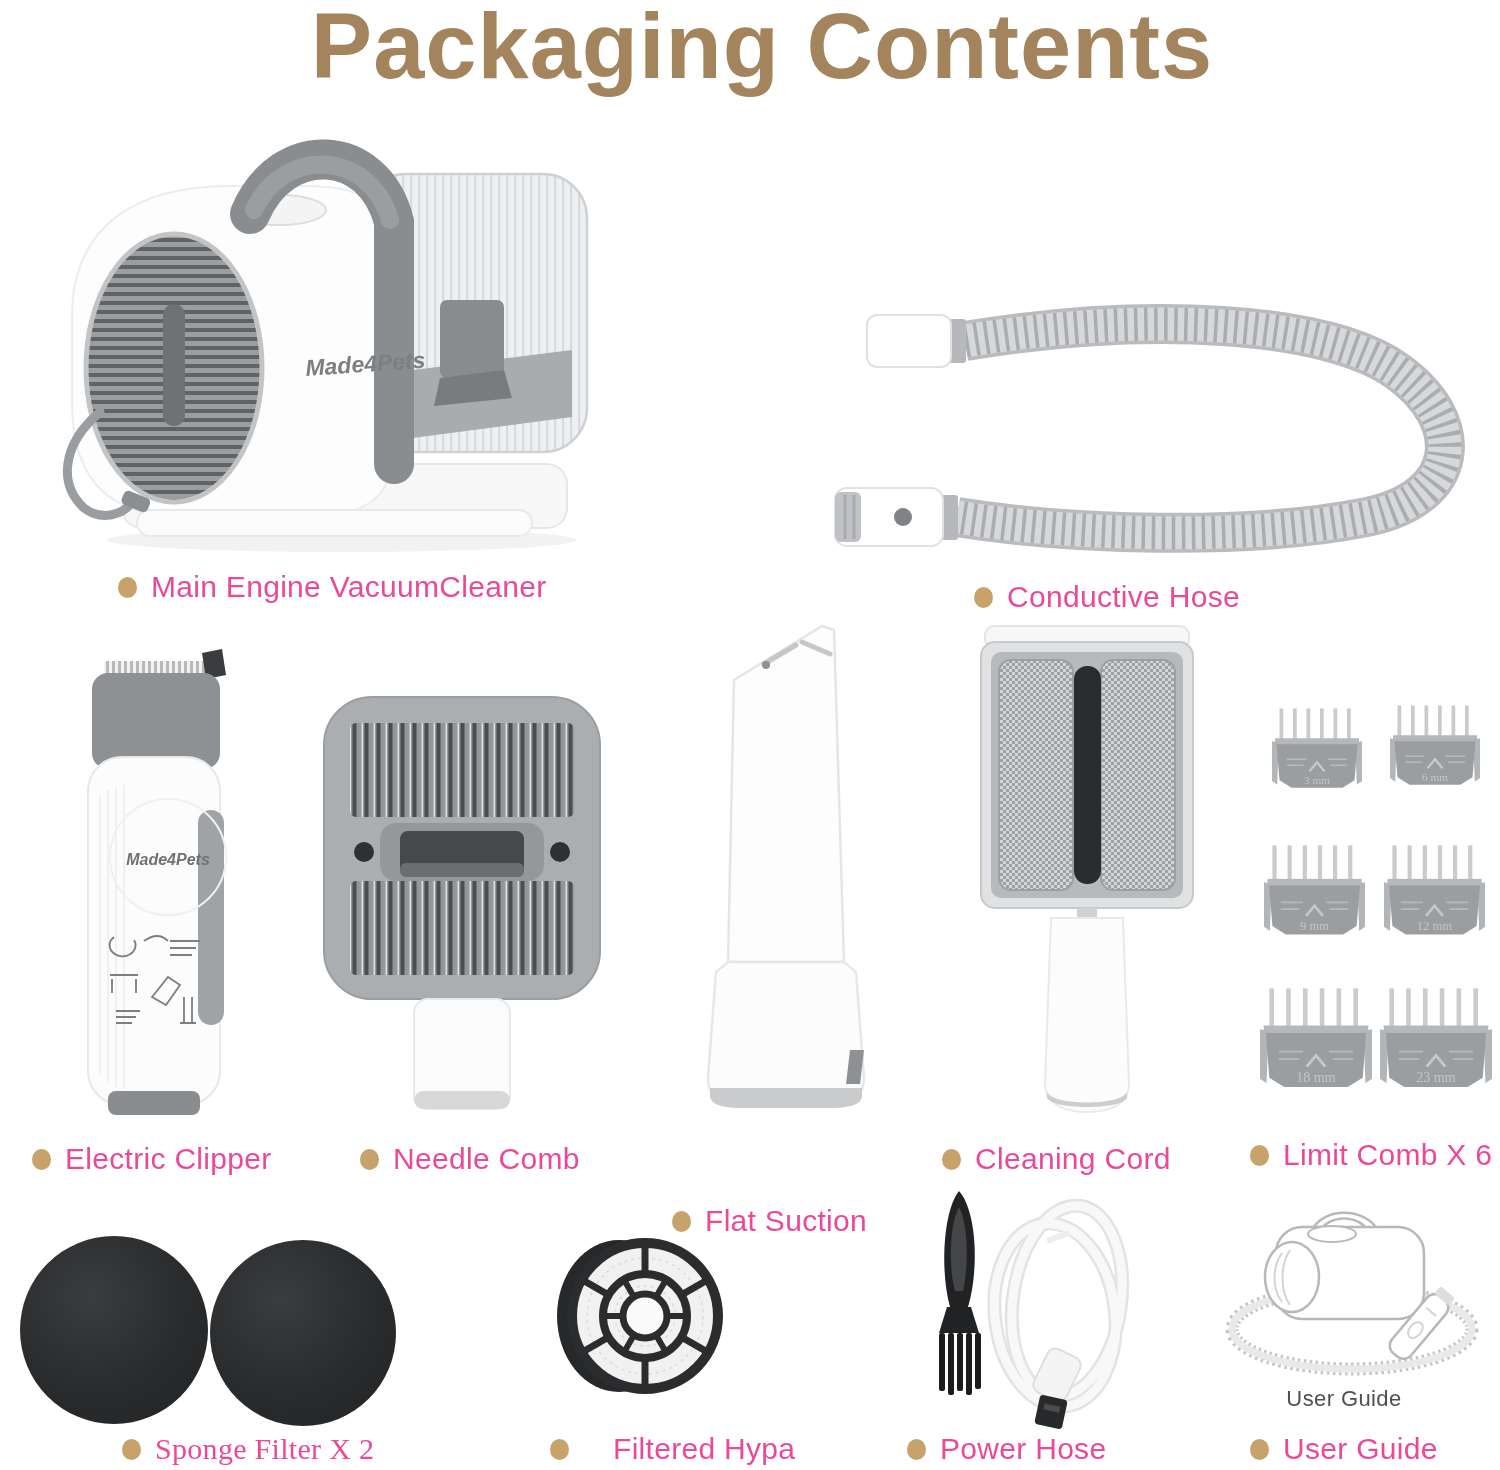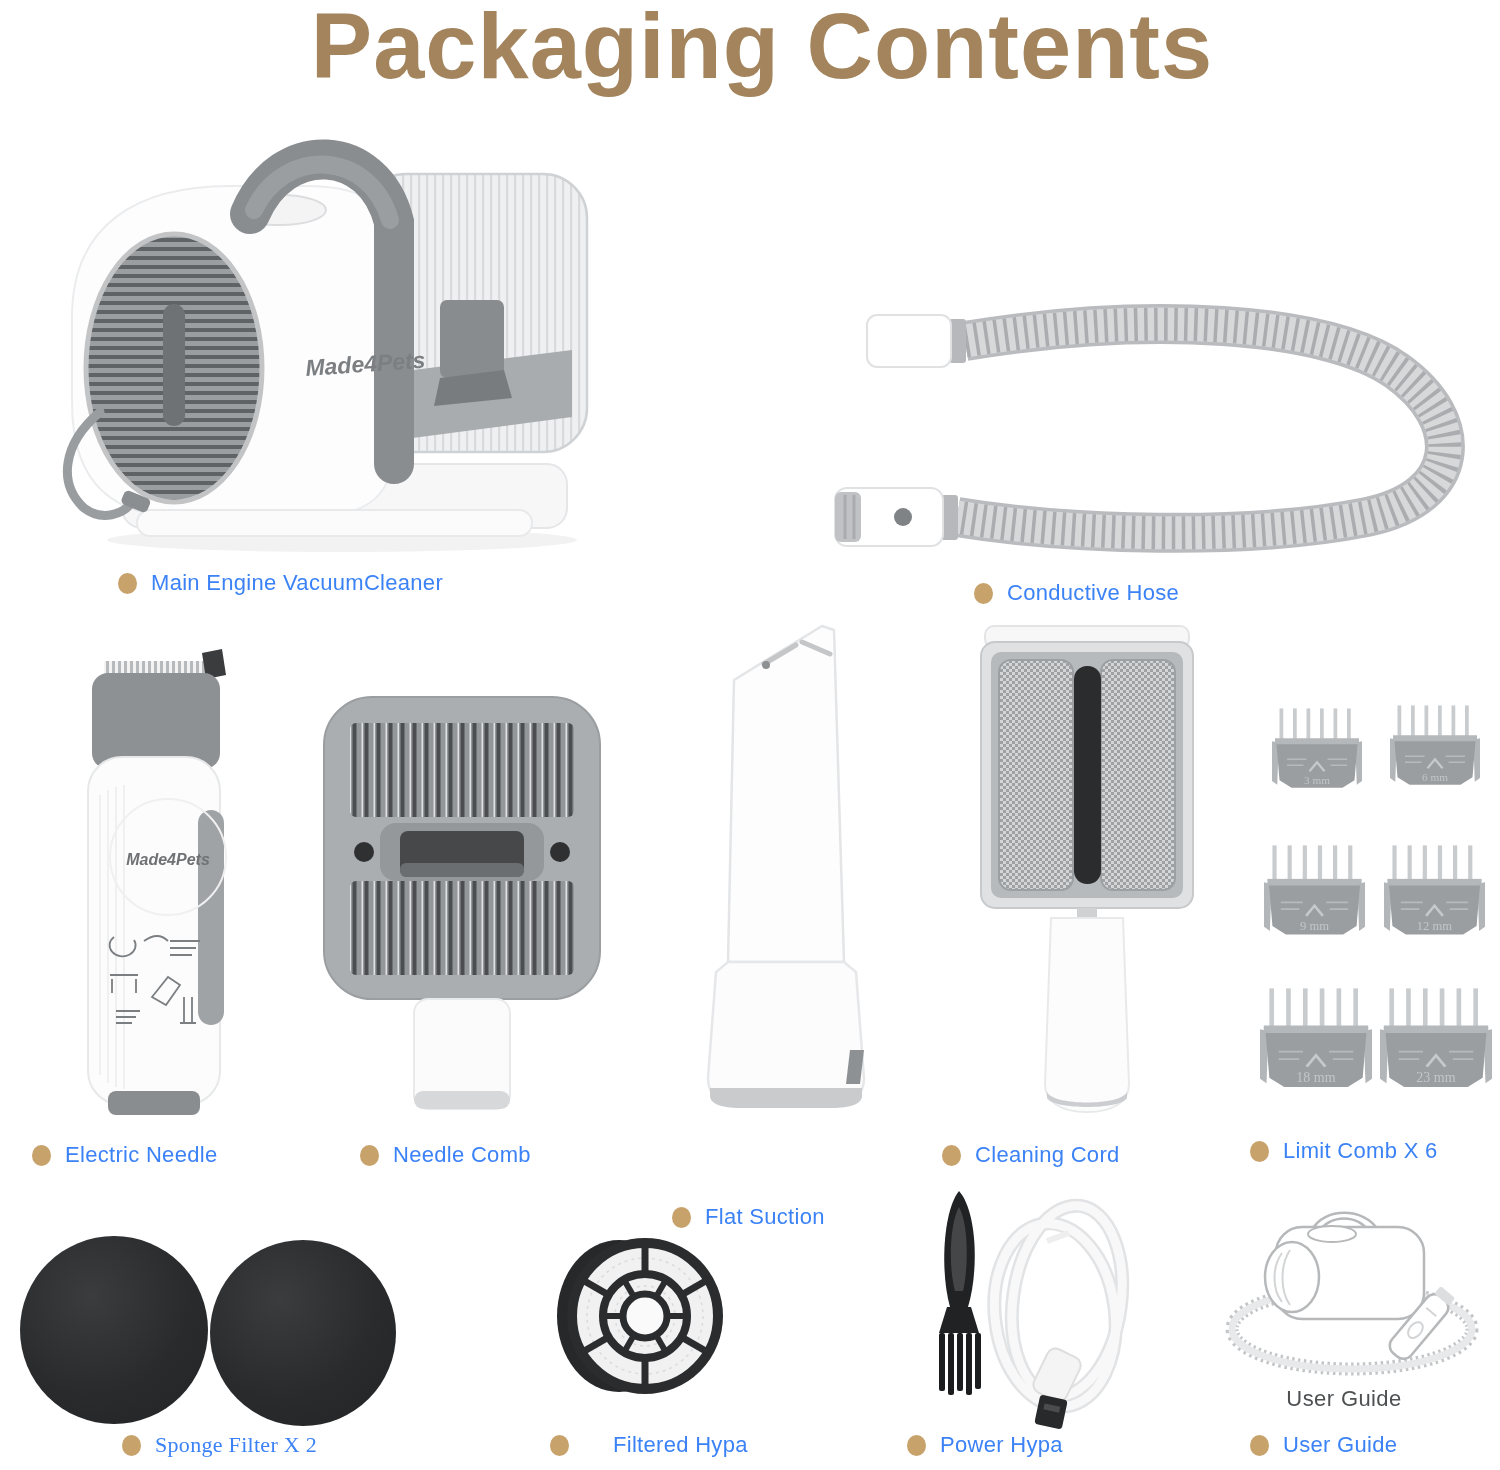--- a/index.html
+++ b/index.html
@@ -19,7 +19,7 @@
     width:19px;height:21px;border-radius:50%;background:#c8a26b;flex:0 0 auto;
   }
   .item-label .txt{
-    font-size:22px;font-weight:500;color:#3b82f6;letter-spacing:.3px;
+    font-size:30px;font-weight:500;color:#ec4899;letter-spacing:.3px;
   }
   .fig{position:absolute;}
   .fig svg{display:block;width:100%;height:100%;}

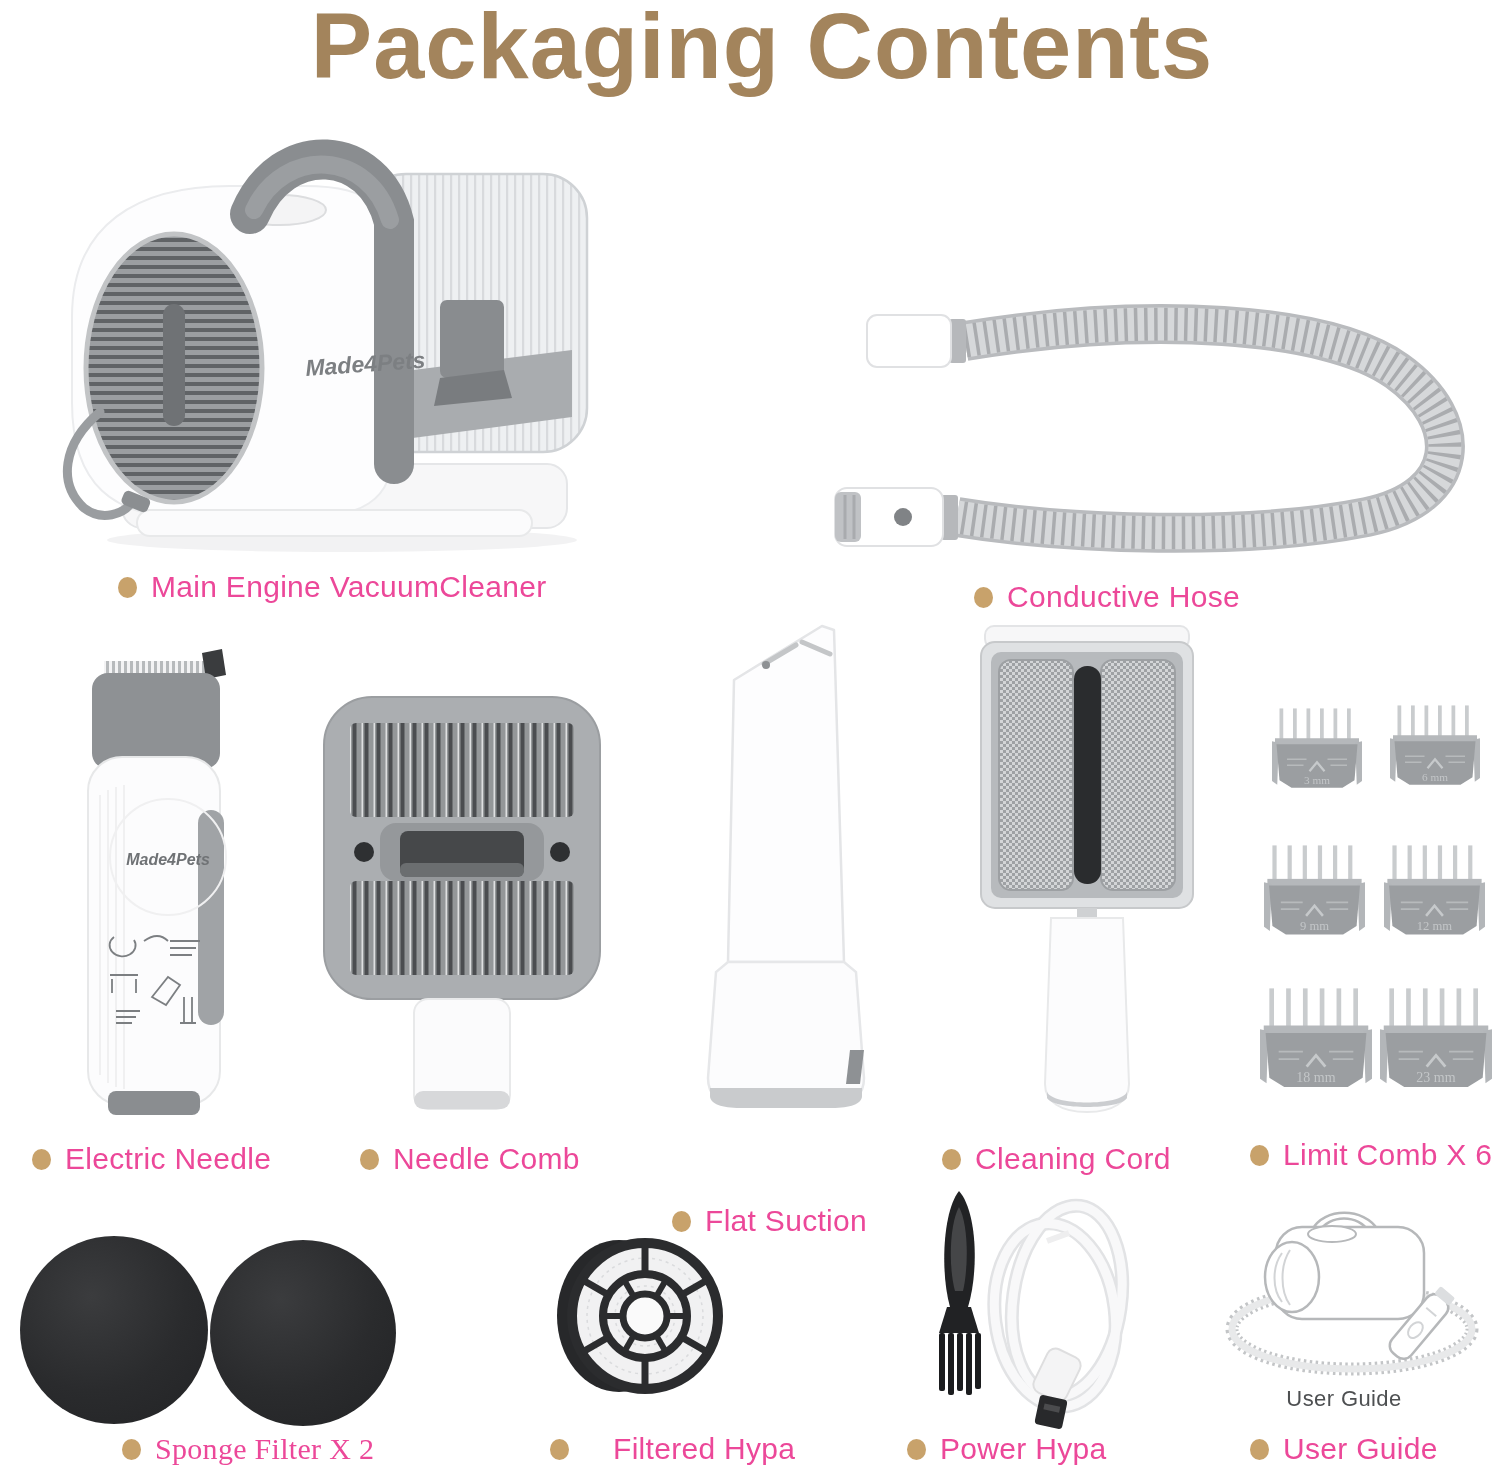--- a/index.html
+++ b/index.html
@@ -160,7 +160,7 @@
   </div>
   <div class="item-label" style="left:20px;top:1142px;">
     <span class="bullet"></span>
-    <span class="txt">Electric Needle</span>
+    <span class="txt">Electric Clipper</span>
   </div>
 
   <div class="fig" style="left:300px;top:685px;width:300px;height:432px;">

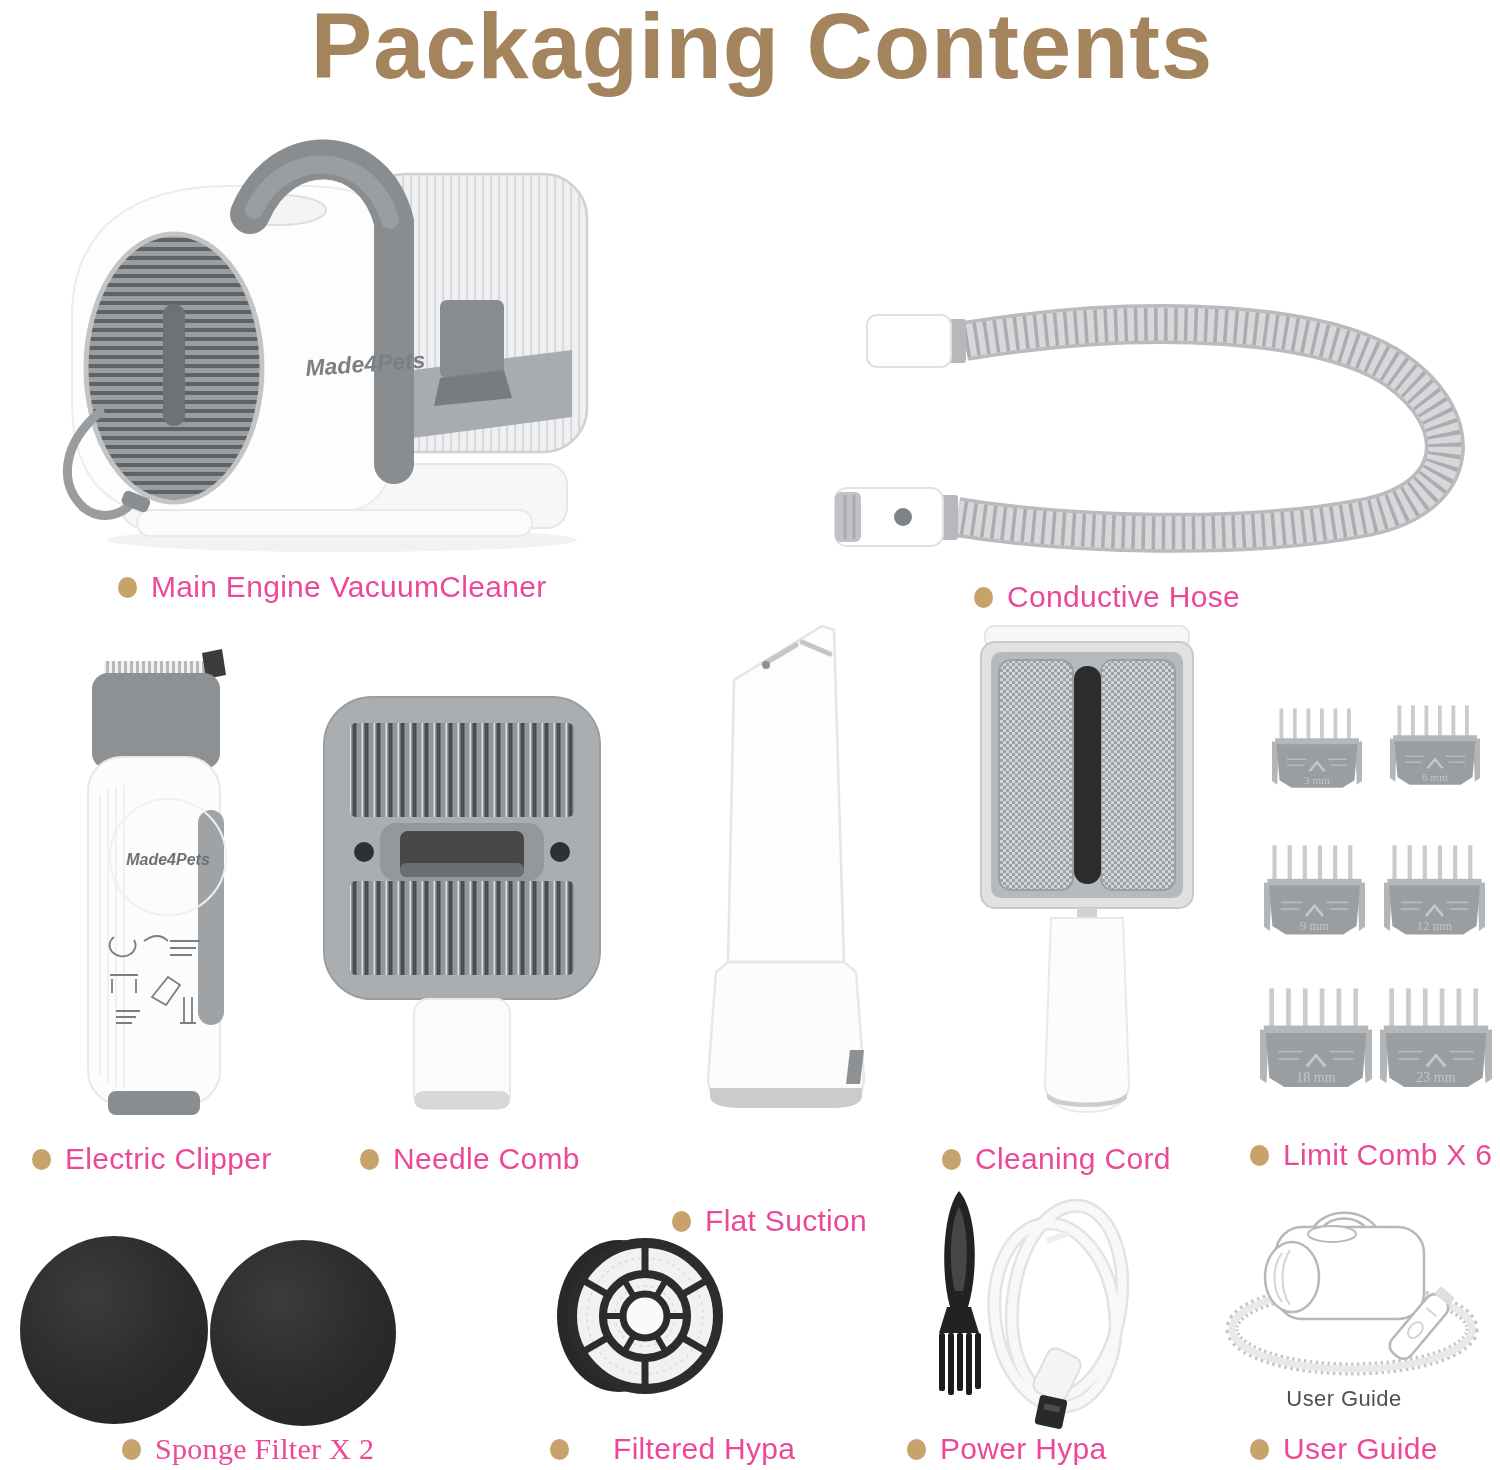--- a/index.html
+++ b/index.html
@@ -317,7 +317,7 @@
   </div>
   <div class="item-label" style="left:895px;top:1432px;">
     <span class="bullet"></span>
-    <span class="txt">Power Hypa</span>
+    <span class="txt">Power Hose</span>
   </div>
 
   <div class="fig" style="left:1200px;top:1205px;width:280px;height:175px;">

